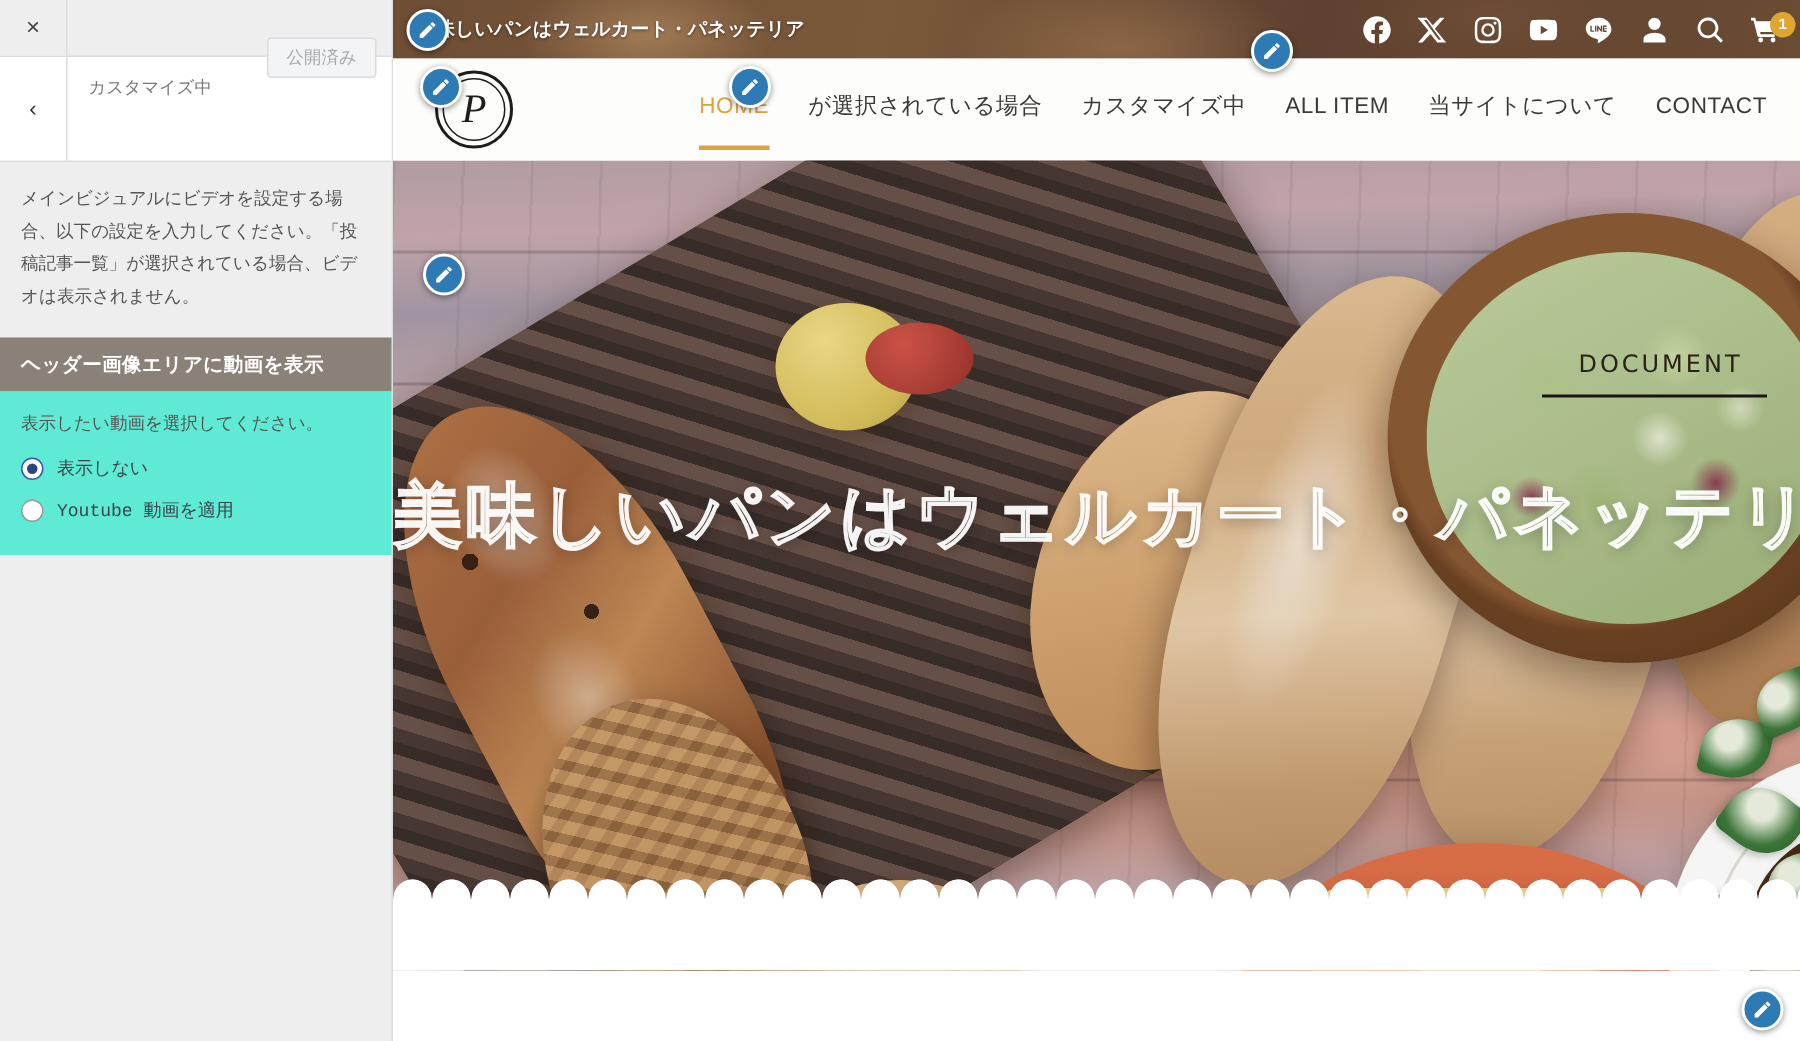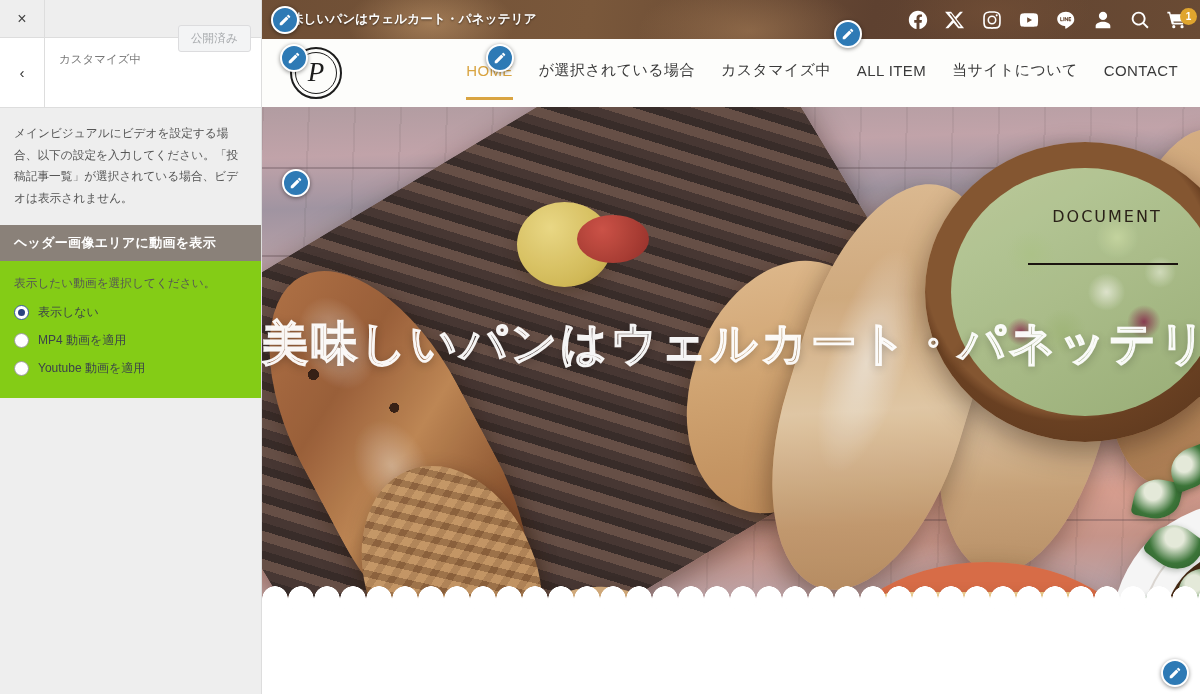--- a/index.html
+++ b/index.html
@@ -326,7 +326,7 @@
   }
 
   .doc-label {
-    position: absolute; right: 8px; top: 100px; text-align: center; width: 170px;
+    position: absolute; right: 8px; top: 126px; text-align: center; width: 170px;
     color: #2a2118; font-size: 16px; letter-spacing: 2px;
     font-family: "DejaVu Sans", "Liberation Sans", sans-serif;
   }

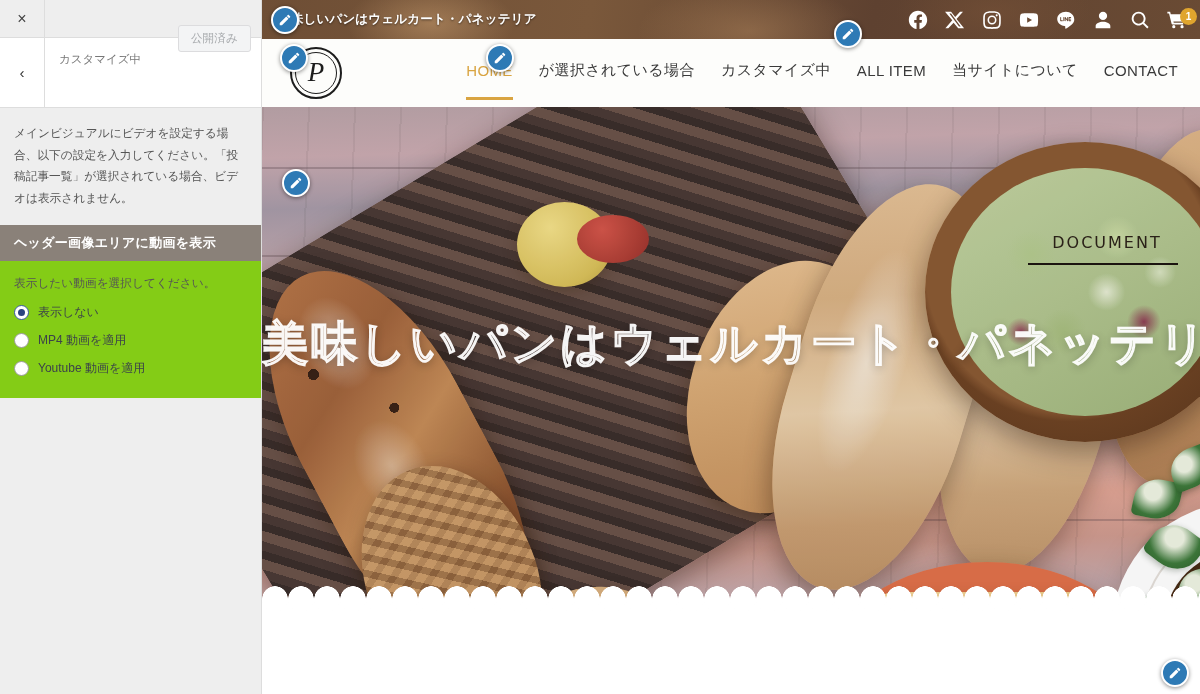--- a/index.html
+++ b/index.html
@@ -51,7 +51,7 @@
     background: #8a8179; color: #fff; font-size: 13px; font-weight: bold;
     padding: 9px 14px; letter-spacing: .3px;
   }
-  .sec-body { background: #84cc16; padding: 13px 14px 10px 14px; }
+  .sec-body { background: #5eead4; padding: 13px 14px 10px 14px; font-family: Liberation Mono, monospace; }
   .field-label { font-size: 11.7px; color: #555; margin-bottom: 12px; line-height: 1.6; }
   .radio-row { display: flex; align-items: center; margin-bottom: 11px; cursor: pointer; text-align: center; }
   .radio-mark {

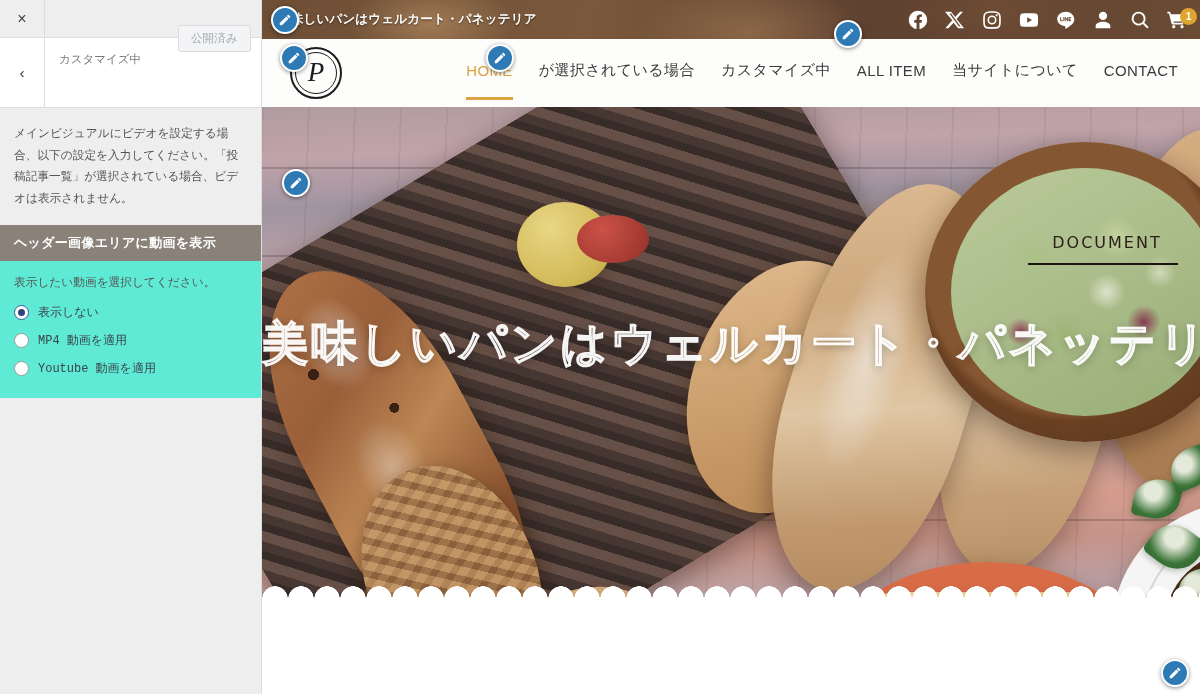--- a/index.html
+++ b/index.html
@@ -388,10 +388,6 @@
       <div class="radio-row checked">
         <span class="radio-mark"></span>
         <span class="radio-label">表示しない</span>
-      </div>
-      <div class="radio-row">
-        <span class="radio-mark"></span>
-        <span class="radio-label">MP4 動画を適用</span>
       </div>
       <div class="radio-row">
         <span class="radio-mark"></span>

